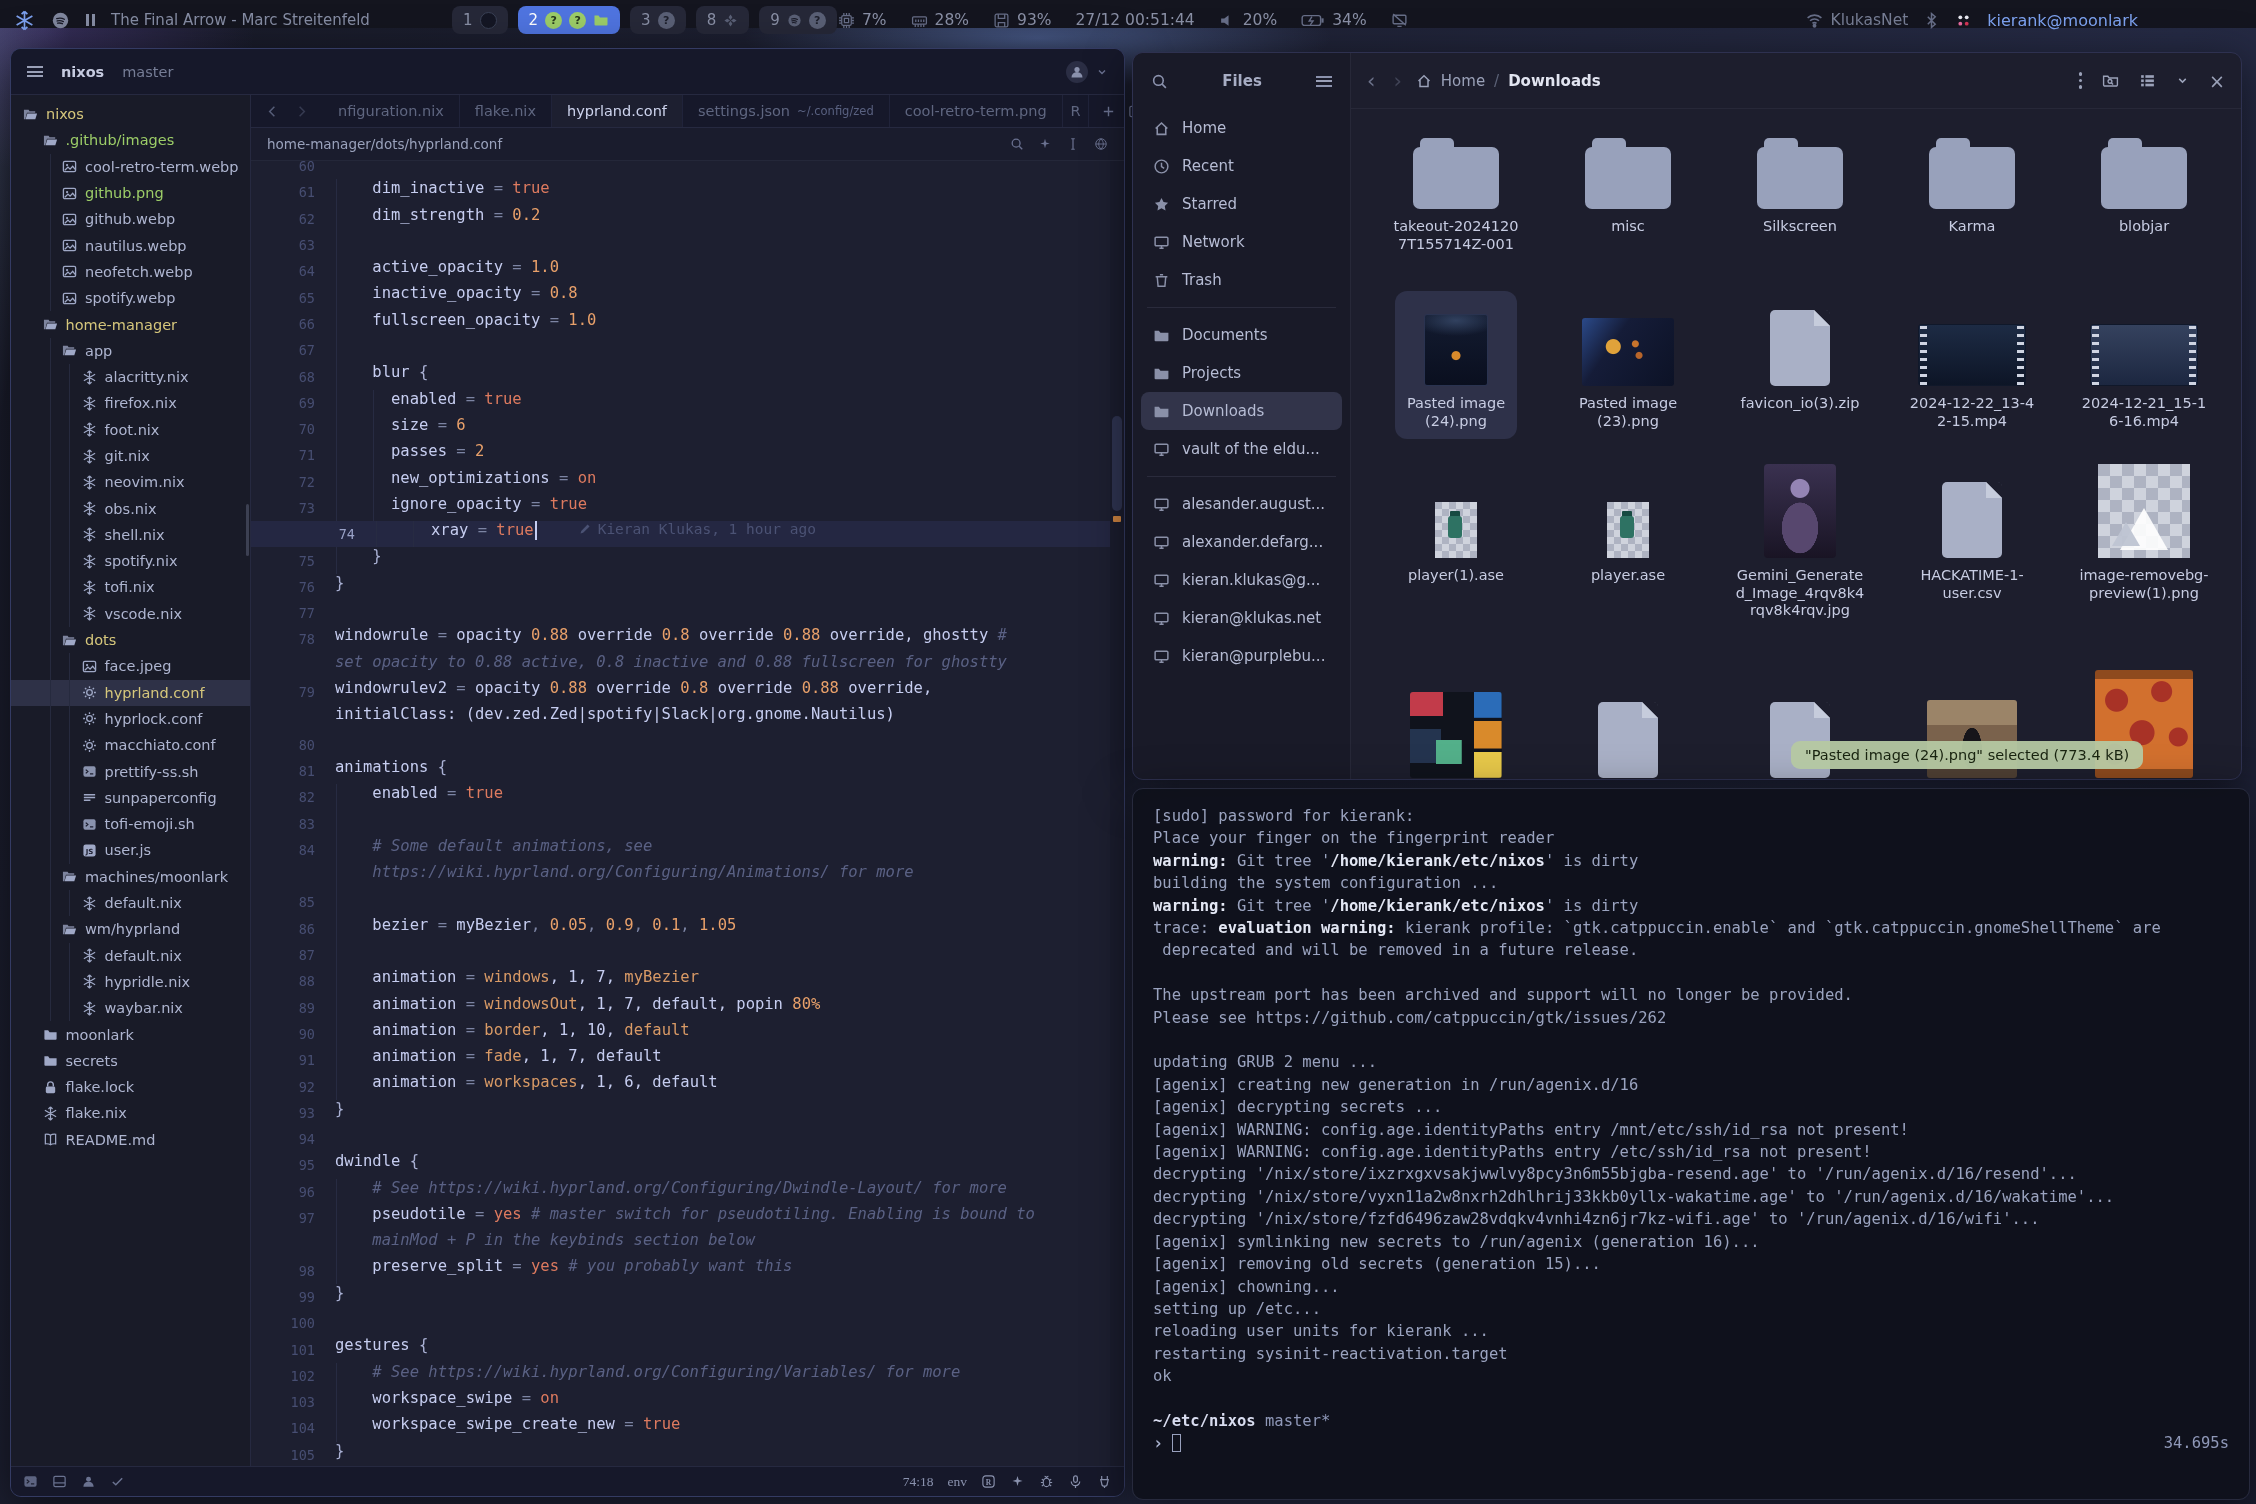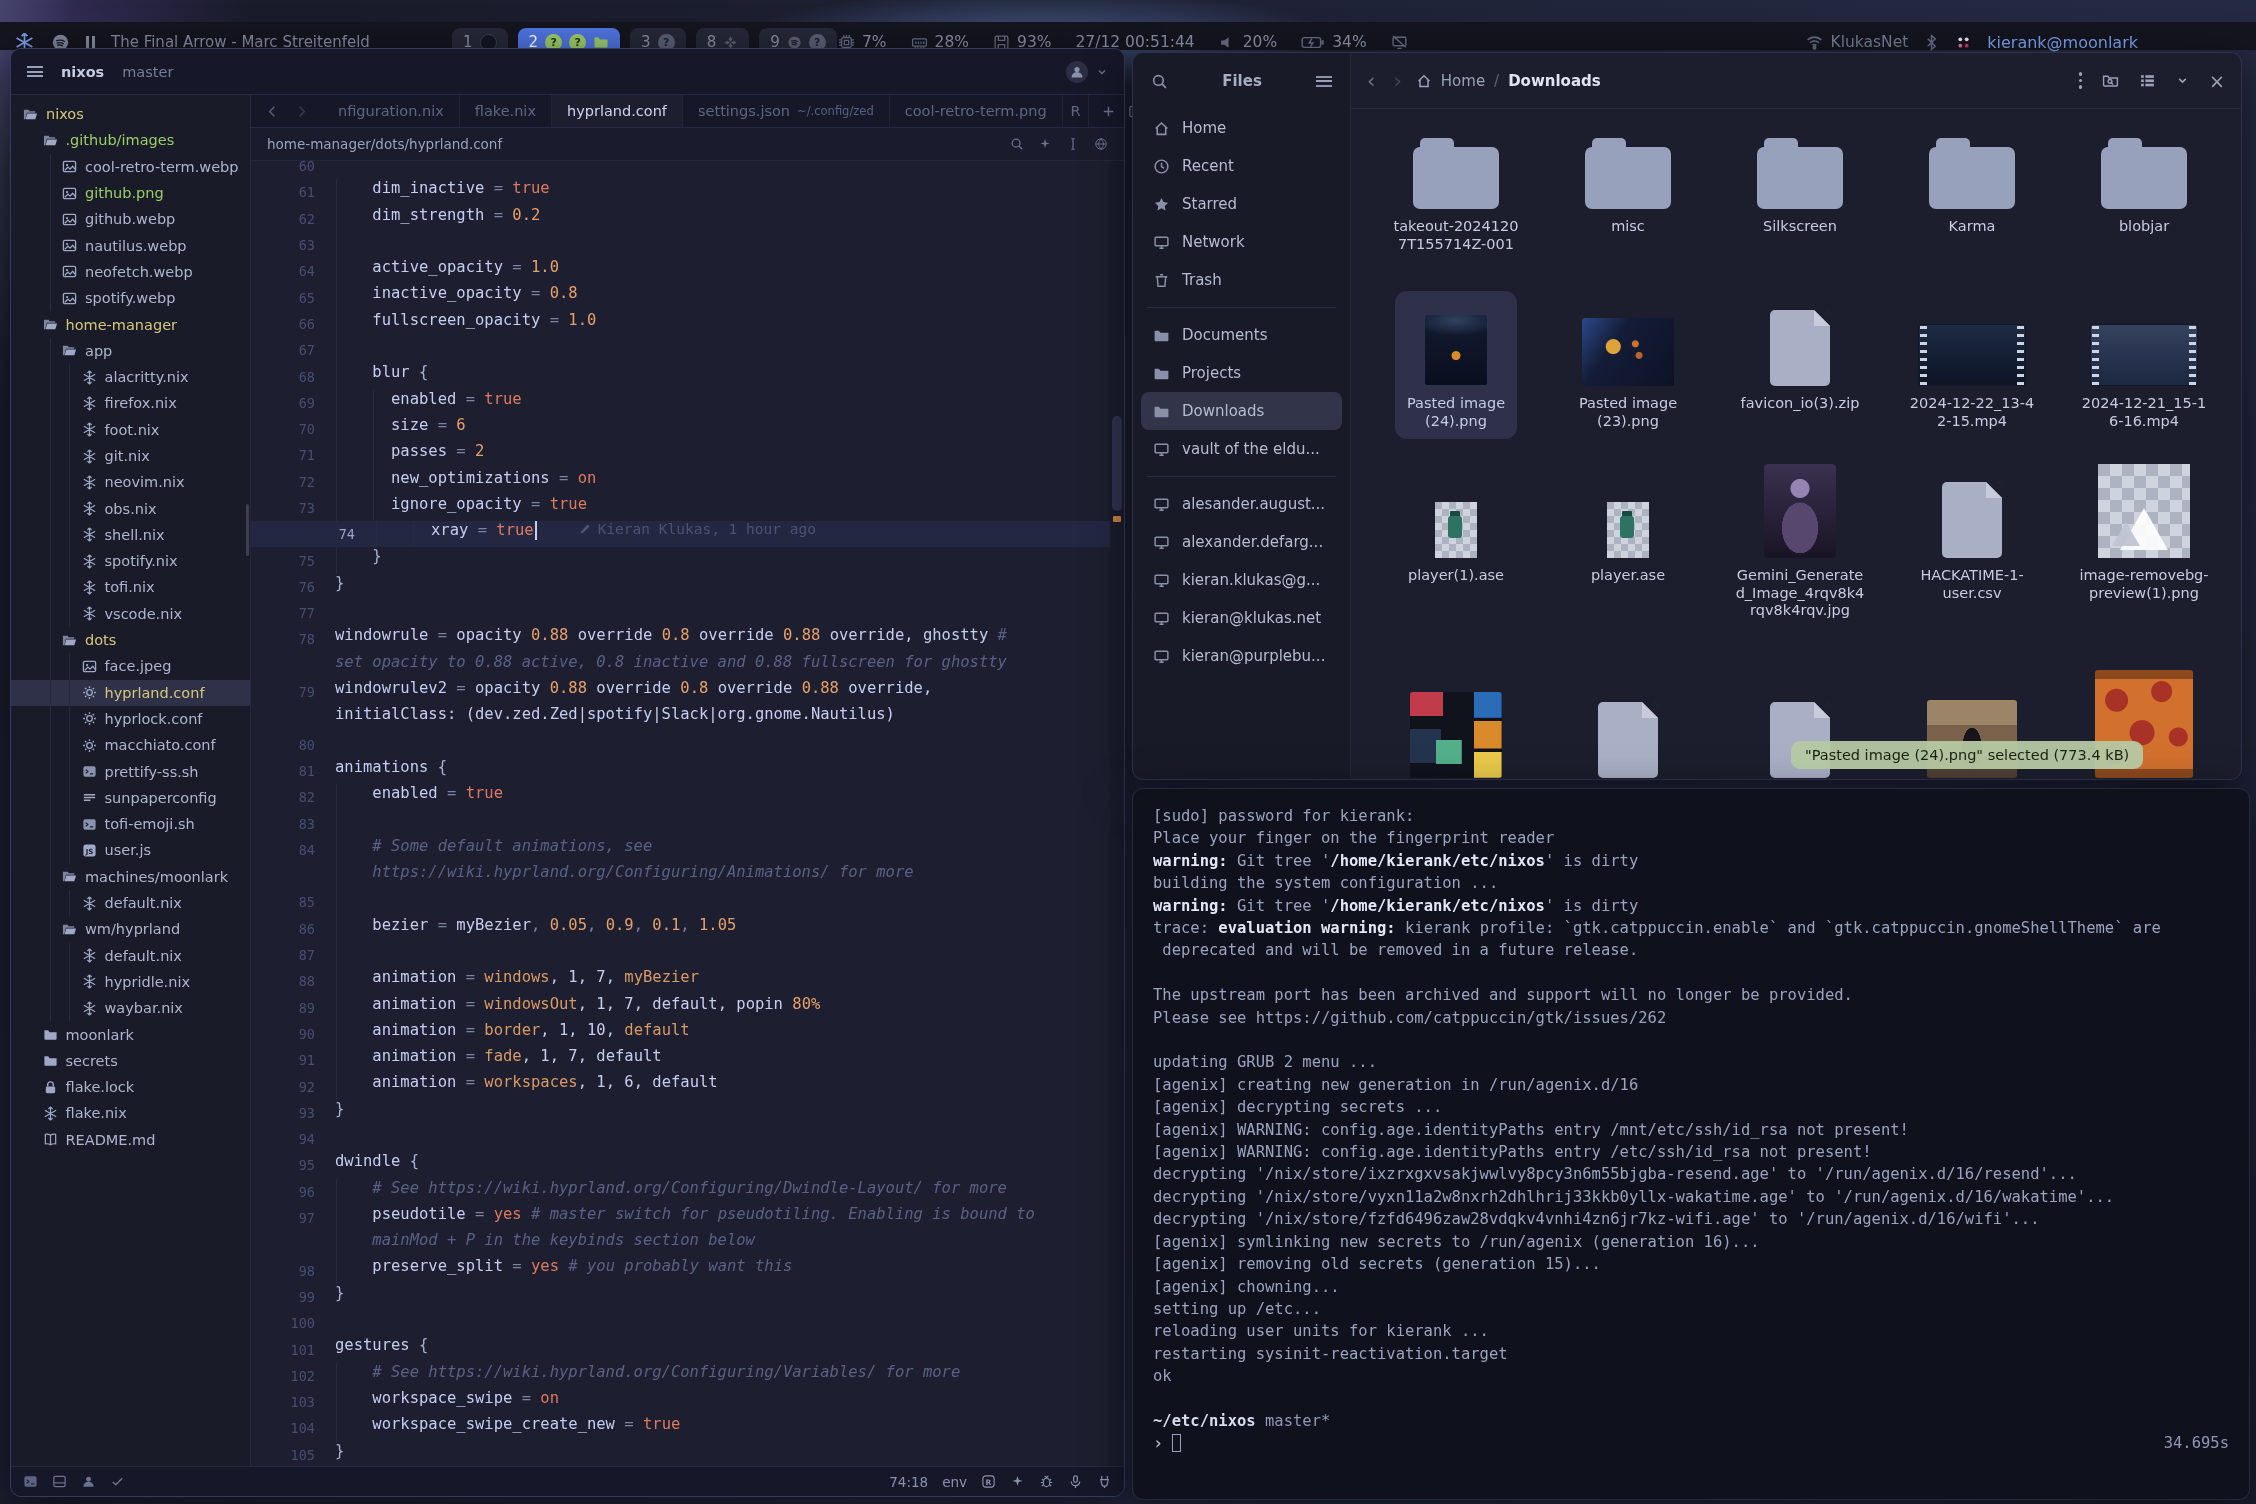--- a/index.html
+++ b/index.html
@@ -17,7 +17,7 @@
   .ic svg { width:100%; height:100%; display:block; }
 
   
-  #waybar { position:absolute; left:0; top:0; width:2256px; height:28px; background:#14151f;margin-top:22px; }
+  #waybar { position:absolute; left:0; top:0; width:2256px; height:28px; background:#14151f; }
   .bar-left { position:absolute; left:14px; top:0; height:40px; display:flex; align-items:center; gap:16px; }
   .logo { width:21px; height:21px; color:#7ca0ee; }
   .bar-spotify { width:19px; height:19px; color:#80879e; }

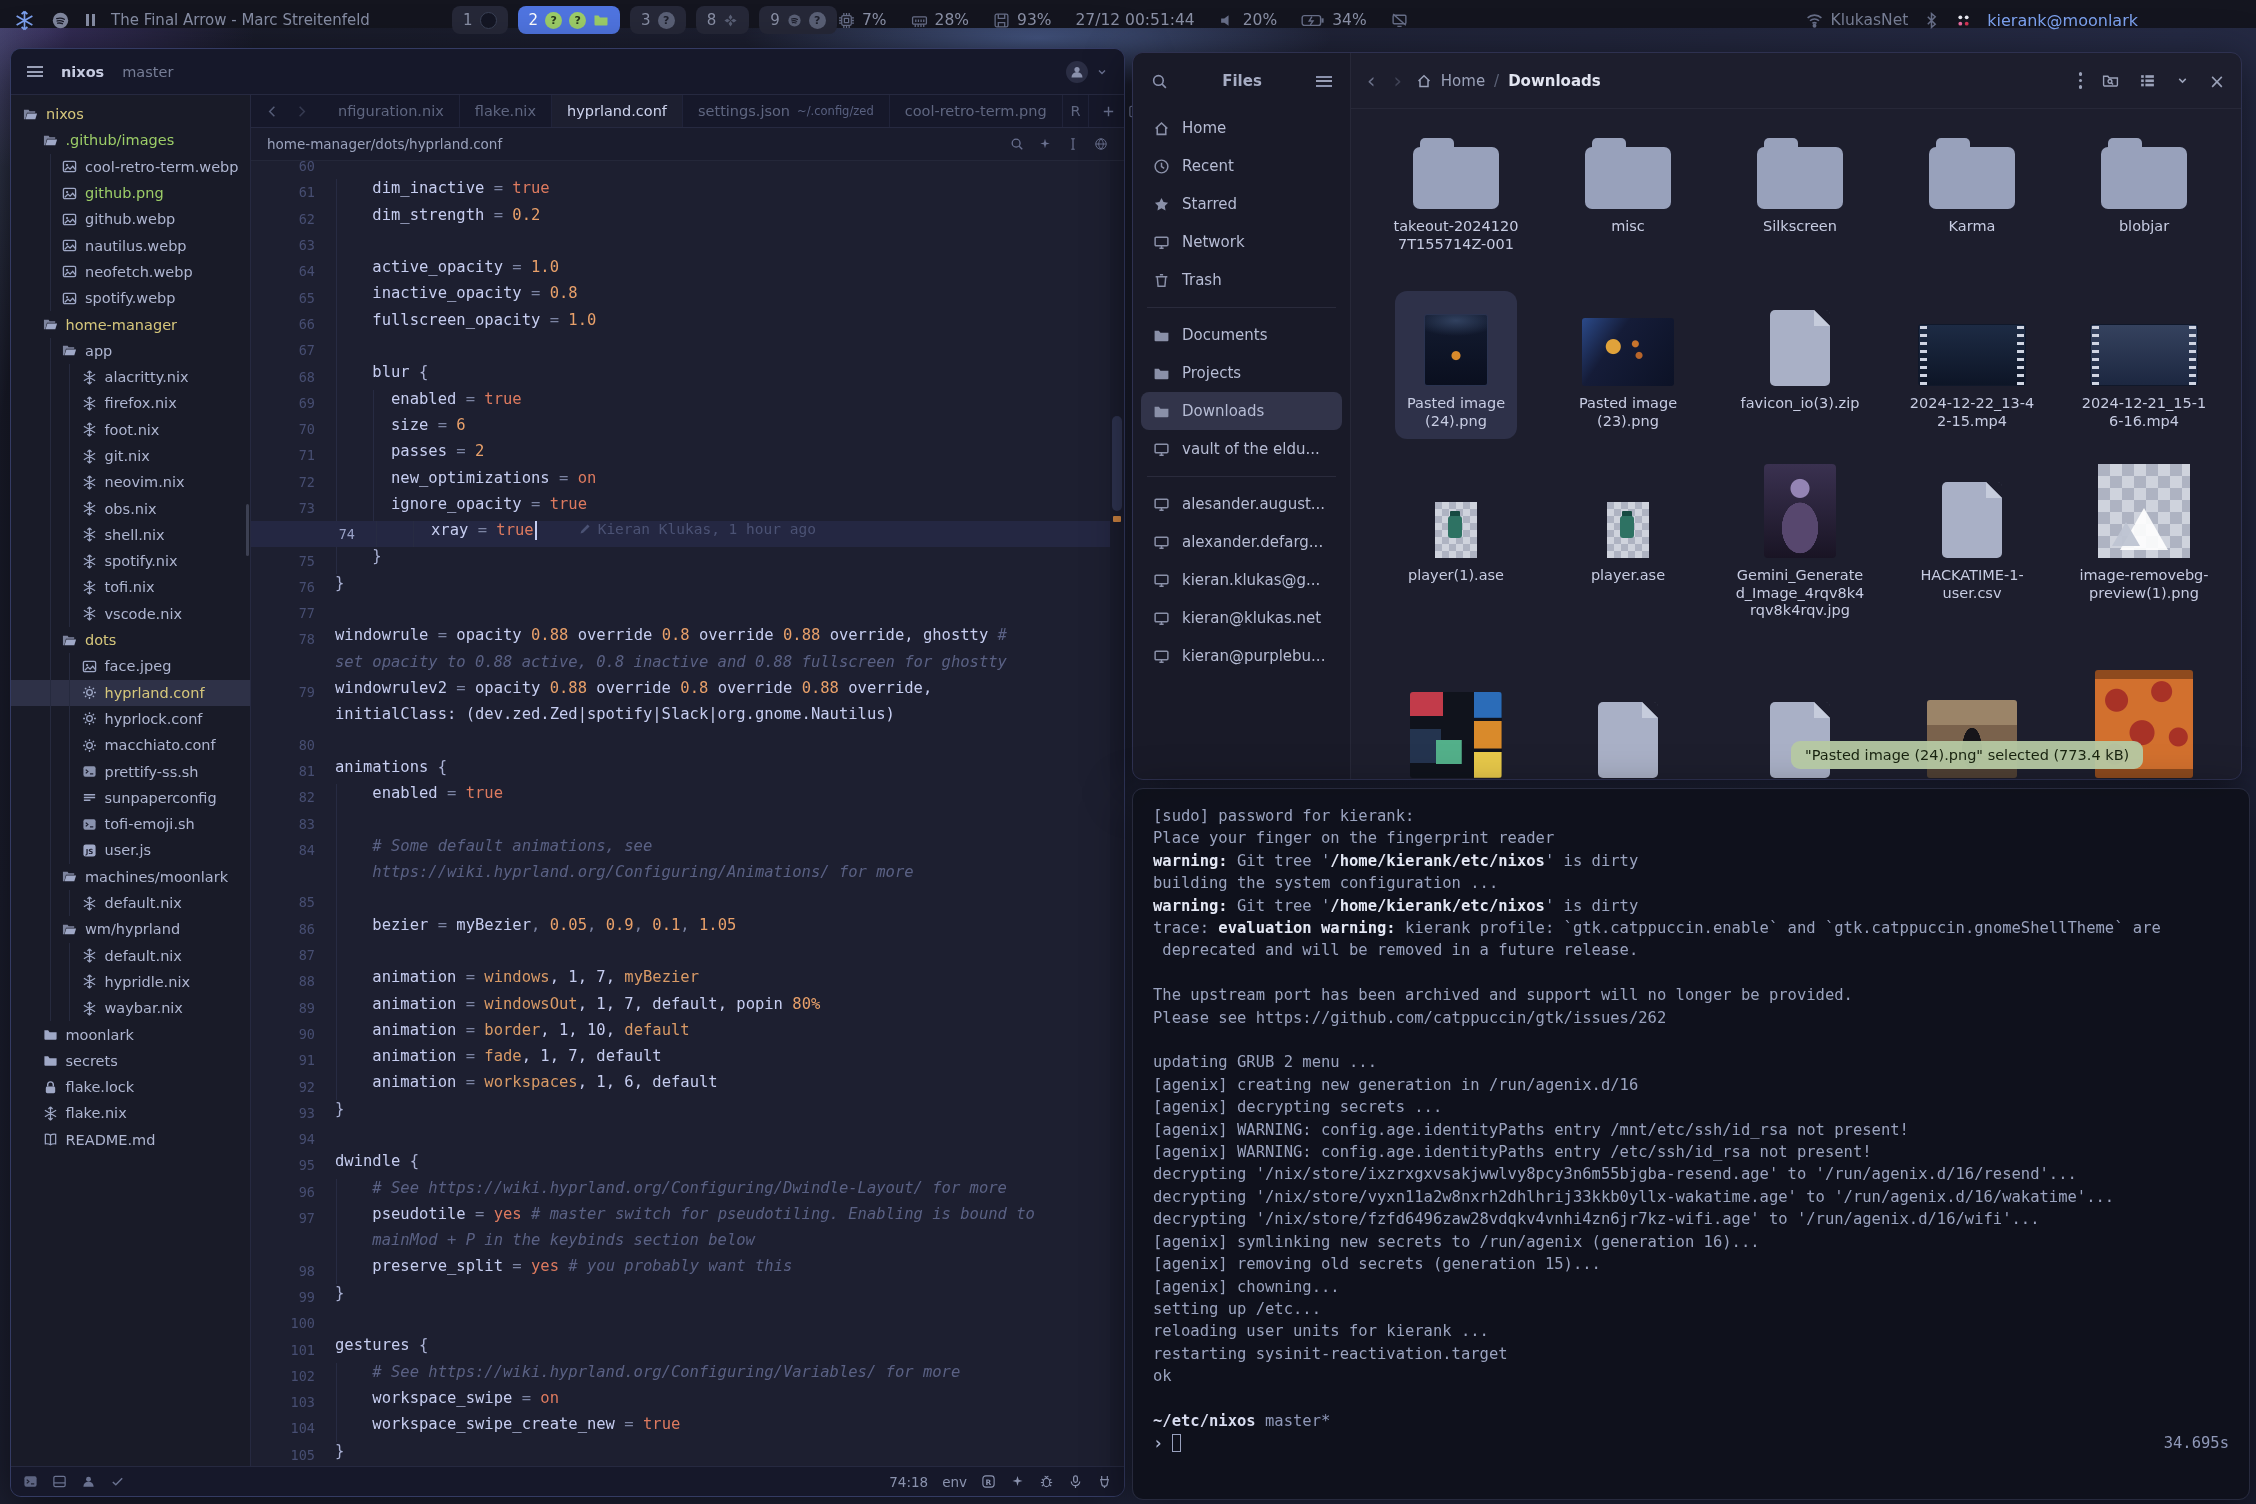--- a/index.html
+++ b/index.html
@@ -90,7 +90,7 @@
   .z-scrollbar { position:absolute; right:0; top:0; bottom:0; width:14px; background:rgba(22,24,42,.4); }
   .z-scrollbar .thumb { position:absolute; left:2px; right:2px; top:255px; height:95px; background:#2e3350; border-radius:5px; }
   .z-scrollbar .mark { position:absolute; left:3px; width:8px; height:6px; top:355px; background:#c9813f; border-radius:1px; }
-  .z-status { height:30px; background:#16182a; border-top:1px solid #262940; border-radius:0 0 10px 10px; display:flex; align-items:center; padding:0 12px; gap:14px; color:#6a7290; font-size:13.5px; flex:0 0 auto; }
+  .z-status { height:30px; background:#16182a; border-top:1px solid #262940; border-radius:0 0 10px 10px; display:flex; align-items:center; padding:0 12px; gap:14px; color:#6a7290; font-size:13.5px; flex:0 0 auto;font-family:Liberation Serif, serif; }
   .z-status .ic { width:15px; height:15px; }
   .z-status-right { margin-left:auto; display:flex; align-items:center; gap:14px; color:#8a92ae; }
 

